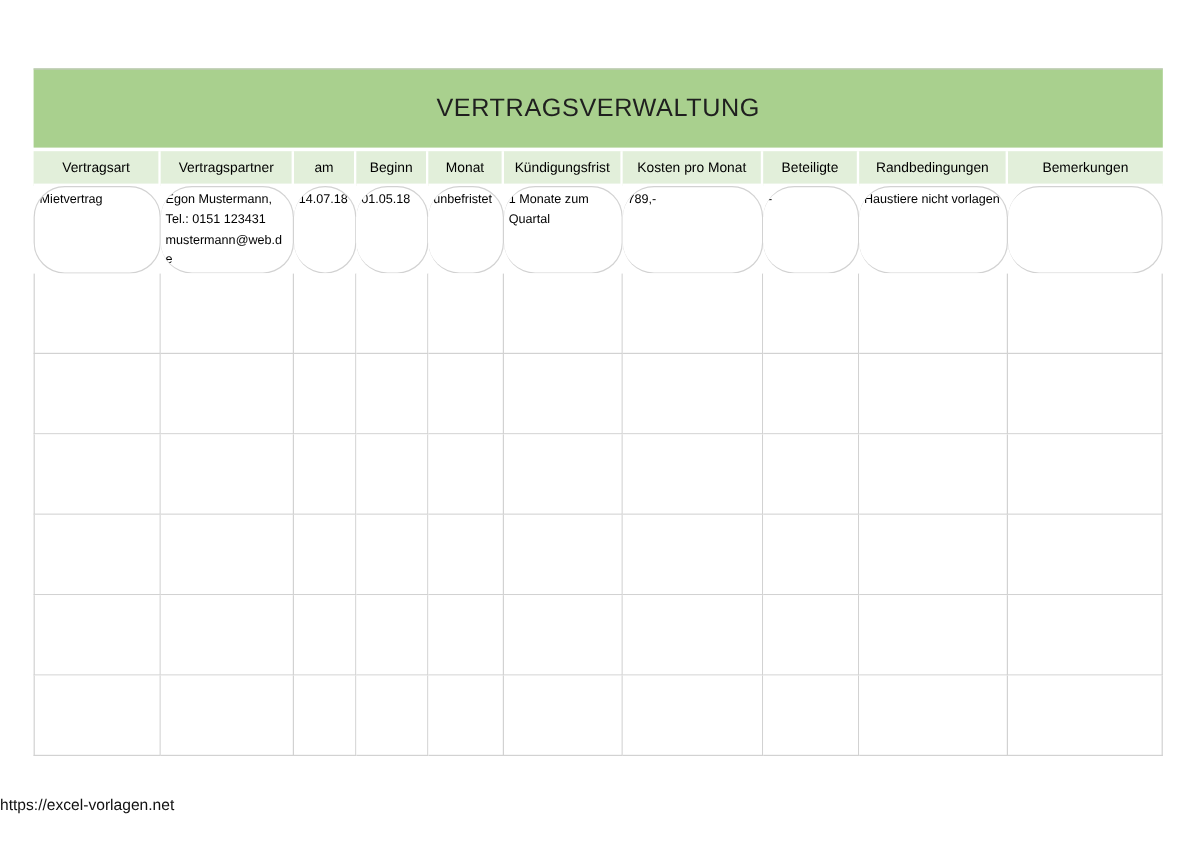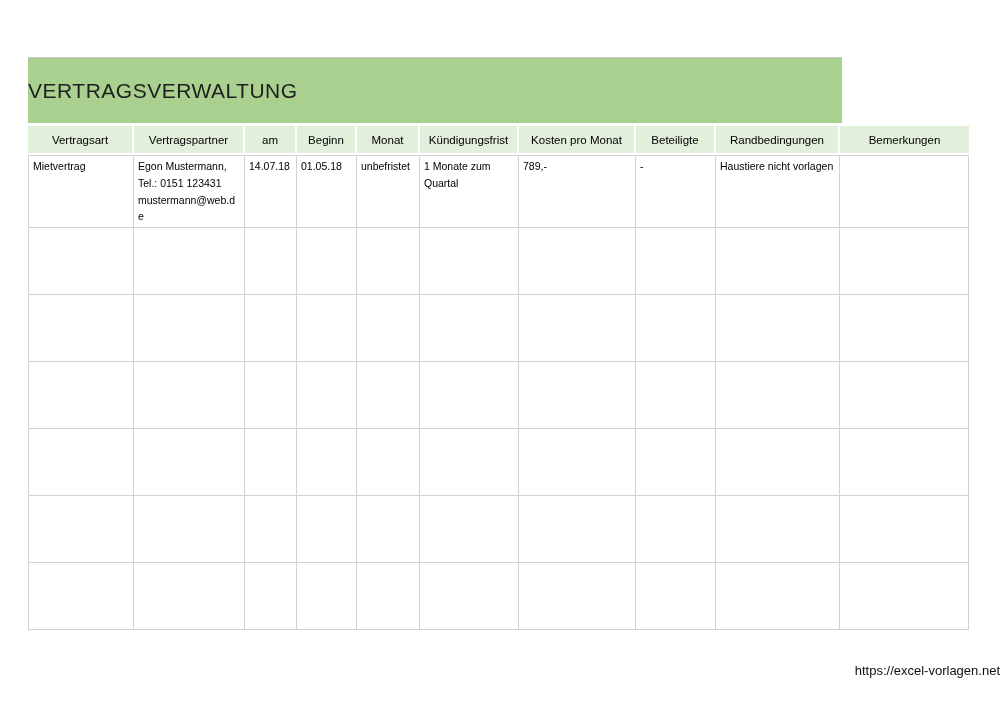--- a/index.html
+++ b/index.html
@@ -22,14 +22,14 @@
     width: 941px;
   }
   .title-band {
-    width: 814px;
+    width: 941px;
     height: 66px;
     background: var(--title-green, #a9d08e);
     border-top: 1px solid #c3cbbd;
     box-sizing: border-box;
     display: flex;
     align-items: center;
-    justify-content: flex-start;
+    justify-content: center;
     margin-bottom: 3px;
   }
   .title {

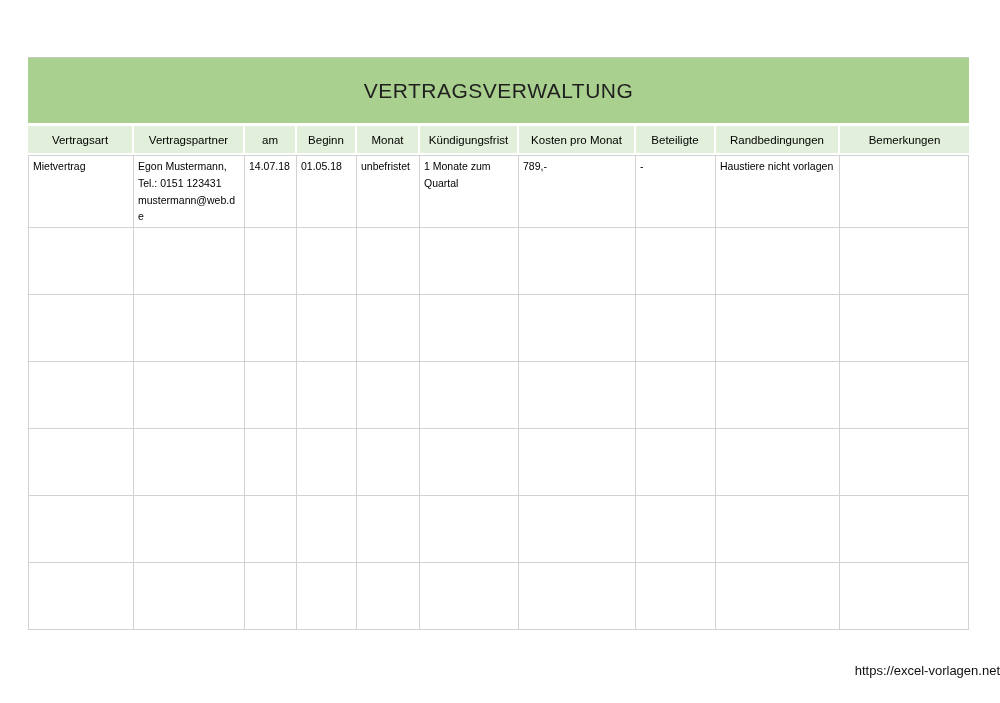--- a/index.html
+++ b/index.html
@@ -75,7 +75,7 @@
     word-wrap: break-word;
   }
   table.grid td:first-child { border-left: 1px solid var(--grid-line, #d2d2d2); }
-  table.grid tbody tr:first-child td { border-top: 1px solid var(--grid-line, #d2d2d2); }
+  table.grid tbody tr:first-child td { border-top: 1px solid var(--grid-line, #d2d2d2); border-radius: 26px; }
   table.grid tbody tr { height: 67px; }
   table.grid tbody tr.row-data { height: 68px; }
   .footer {

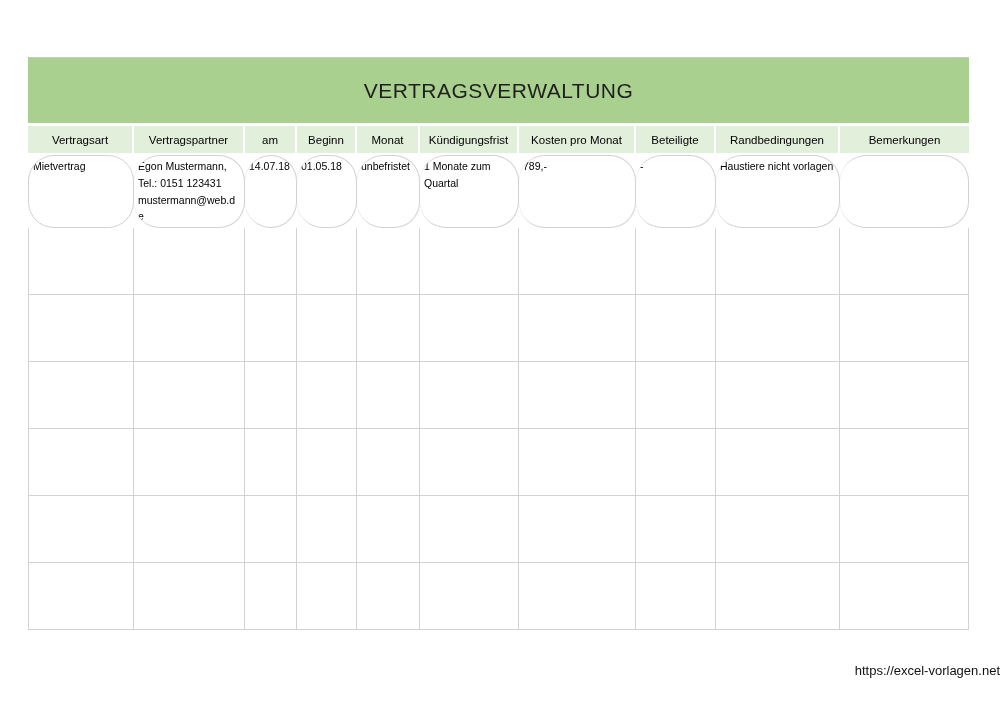--- a/index.html
+++ b/index.html
@@ -83,7 +83,7 @@
     left: 0;
     top: 663px;
     width: 1000px;
-    text-align: right;
+    text-align: left;
     font-size: 13px;
     color: #111111;
   }

